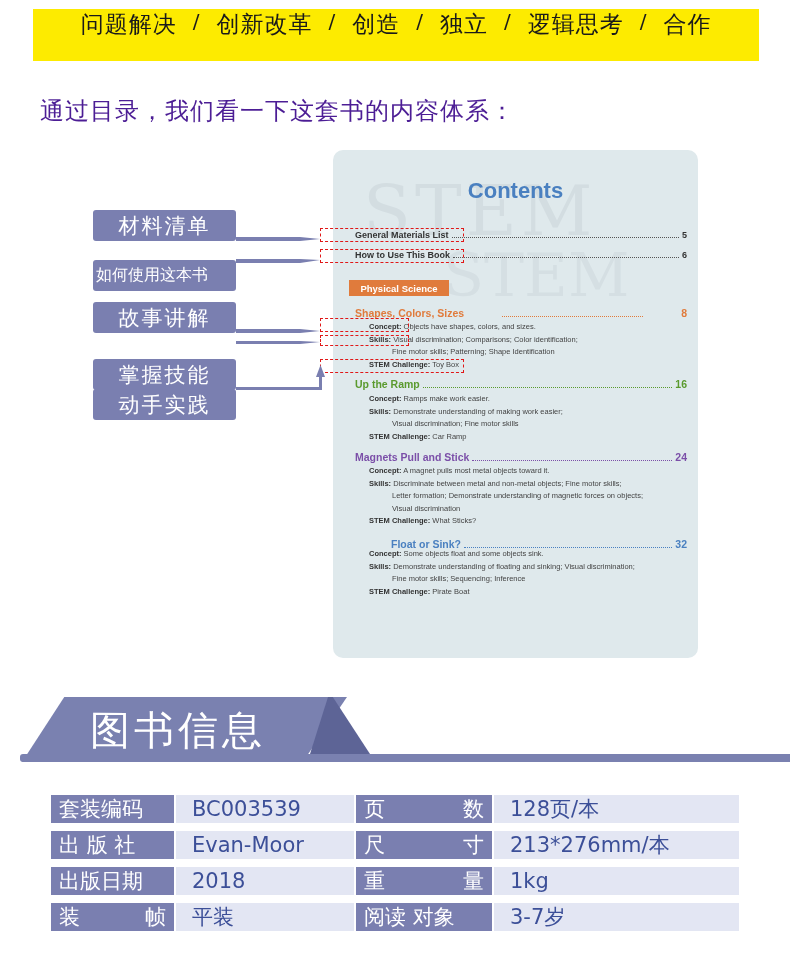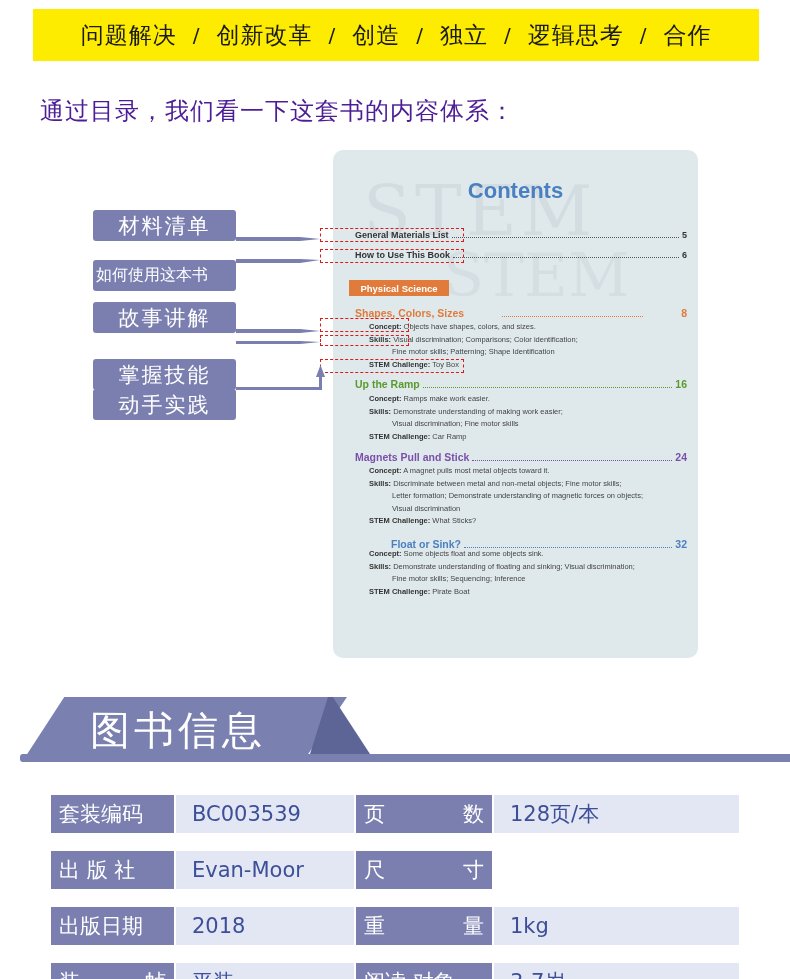--- a/index.html
+++ b/index.html
@@ -9,7 +9,7 @@
   
   .banner {
     position: absolute; left: 33px; top: 9px; width: 726px; height: 52px;
-    background: #fdeb00; display: flex; align-items: center; justify-content: center;
+    background: #fdeb00; display: flex; justify-content: center;
     font-size: 23px; color: #1a1a1a; letter-spacing: 1px;
   }
   .banner .sep { margin: 0 16px; font-size: 20px; }

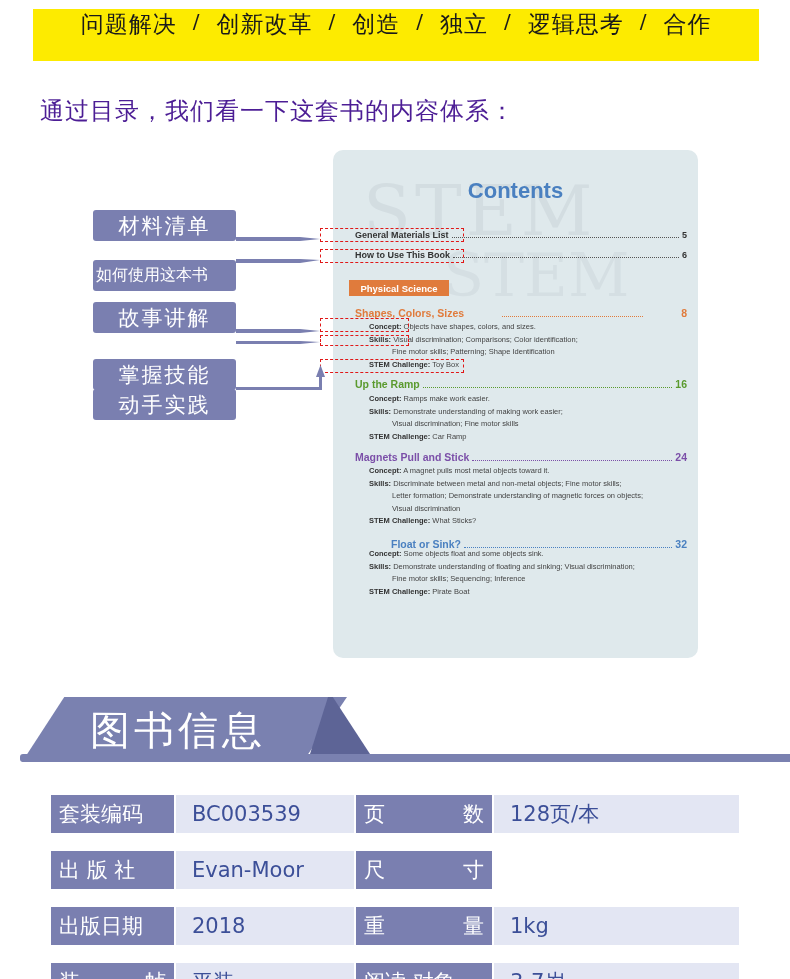--- a/index.html
+++ b/index.html
@@ -84,7 +84,7 @@
 
   
   .info { position: absolute; left: 51px; top: 795px; width: 688px; }
-  .info .row { display: flex; height: 38px; margin-bottom: 18px; }
+  .info .row { display: flex; height: 28px; margin-bottom: 8px; }
   .info .k, .info .v { display: flex; align-items: center; font-size: 21px; }
   .info .k { background: #7a7fb0; color: #fff; width: 123px; padding: 0 8px; justify-content: space-between; }
   .info .k2 { width: 136px; }

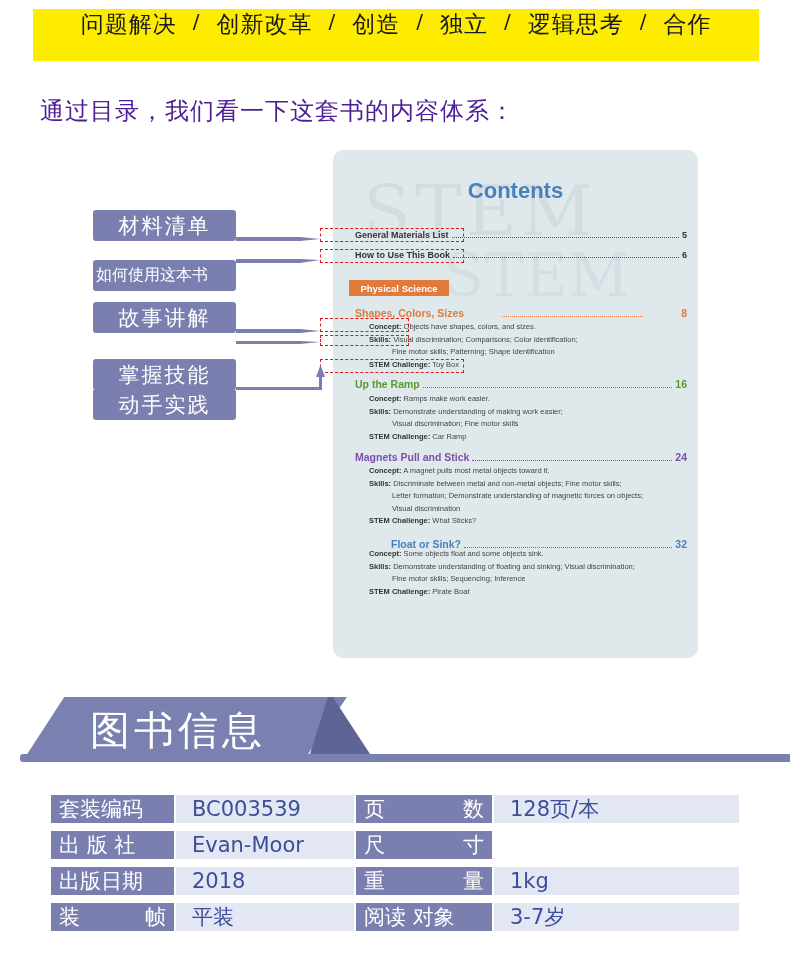--- a/index.html
+++ b/index.html
@@ -236,6 +236,7 @@
         <span>尺</span>
         <span>寸</span>
       </div>
+    <div class="v v2">213*276mm/本</div>
   </div>
   <div class="row">
     <div class="k">

